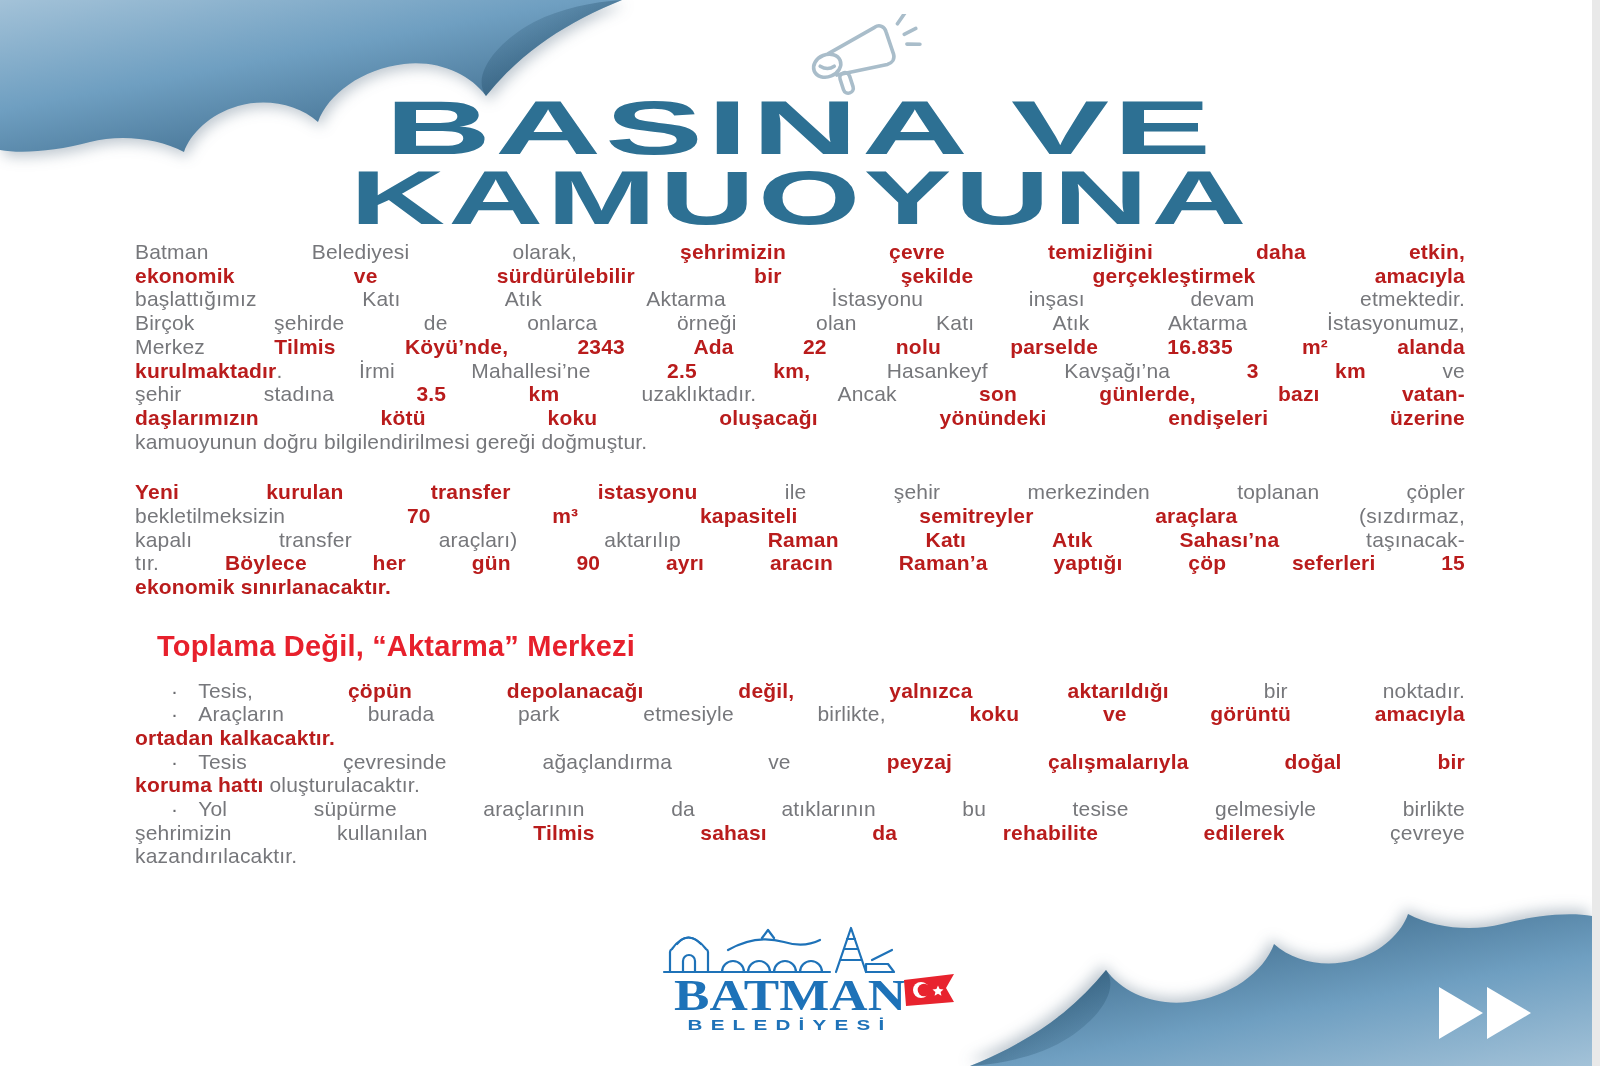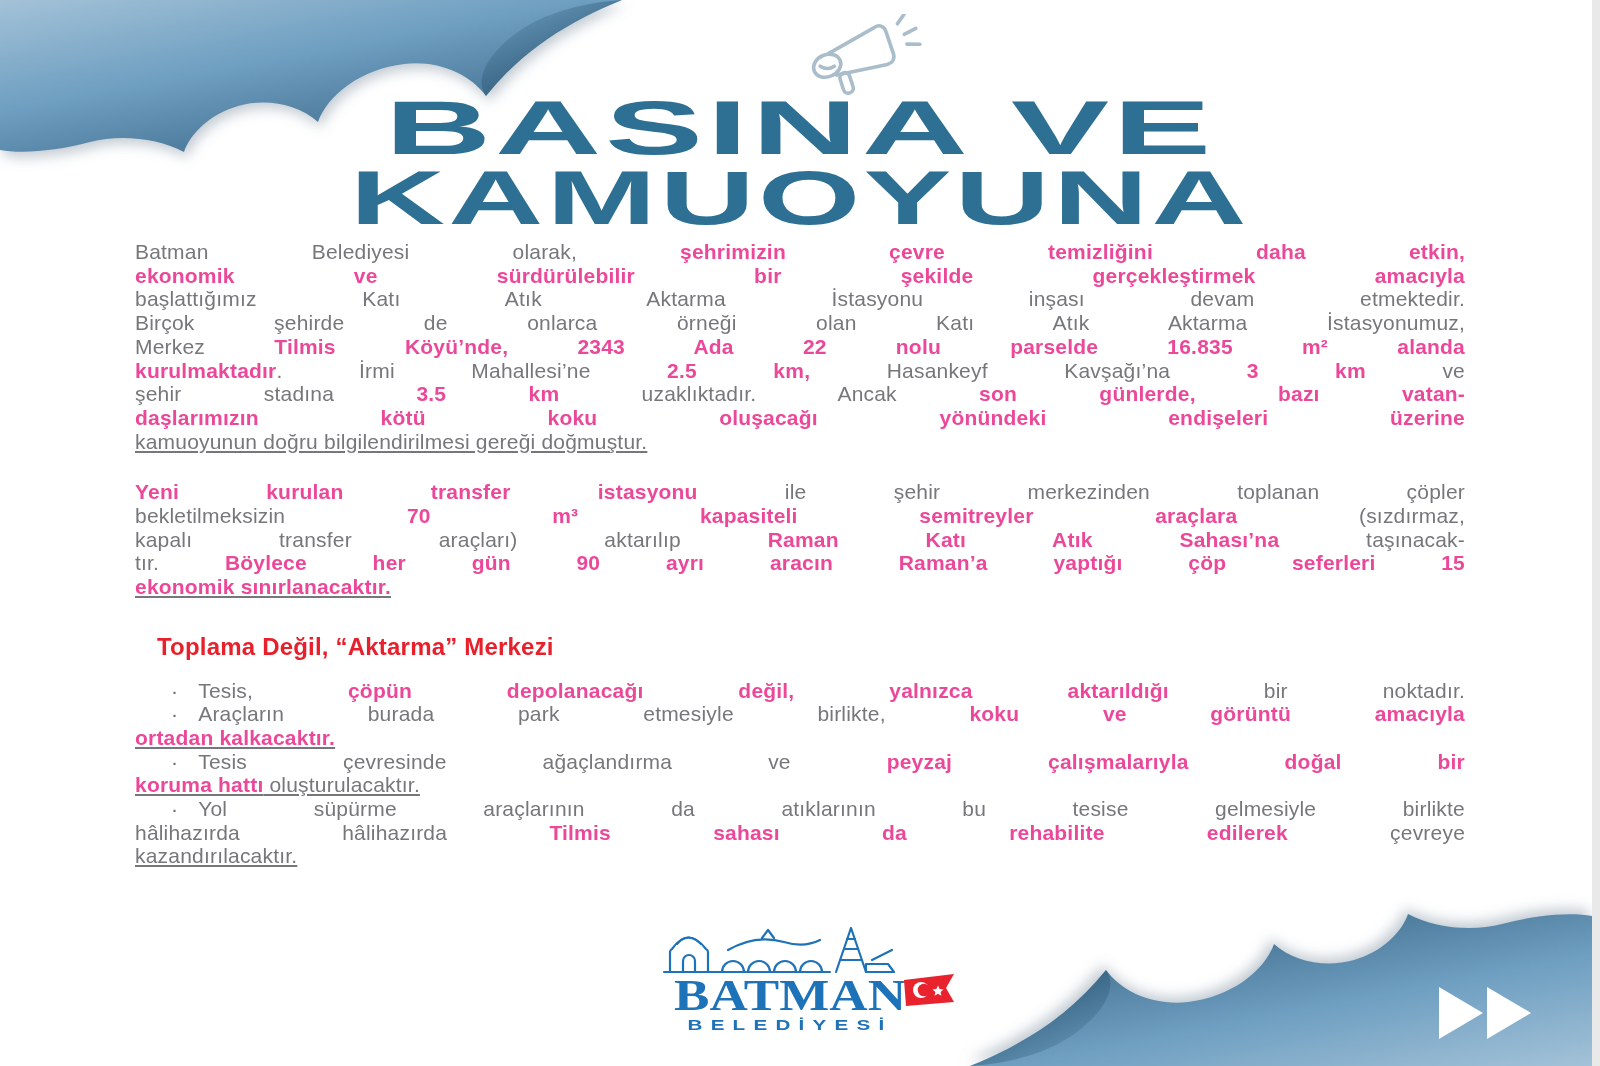--- a/index.html
+++ b/index.html
@@ -20,7 +20,7 @@
   .line.last{text-align-last:left;text-decoration:underline;}
   .line.bullet{text-indent:36px;}
   .dot{margin-right:20px;color:#6a6b6f;}
-  .b{font-weight:700;color:#ec4899;}
+  .b{font-weight:700;color:#b91c1c;}
   .heading{color:#e7202c;font-weight:700;font-size:24px;margin:36px 0 20px 22px;letter-spacing:.2px;}
   .logo{position:absolute;left:650px;top:916px;}
   .logo-word{font-family:"Liberation Serif",serif;font-weight:bold;font-size:44px;fill:#1e72b8;}

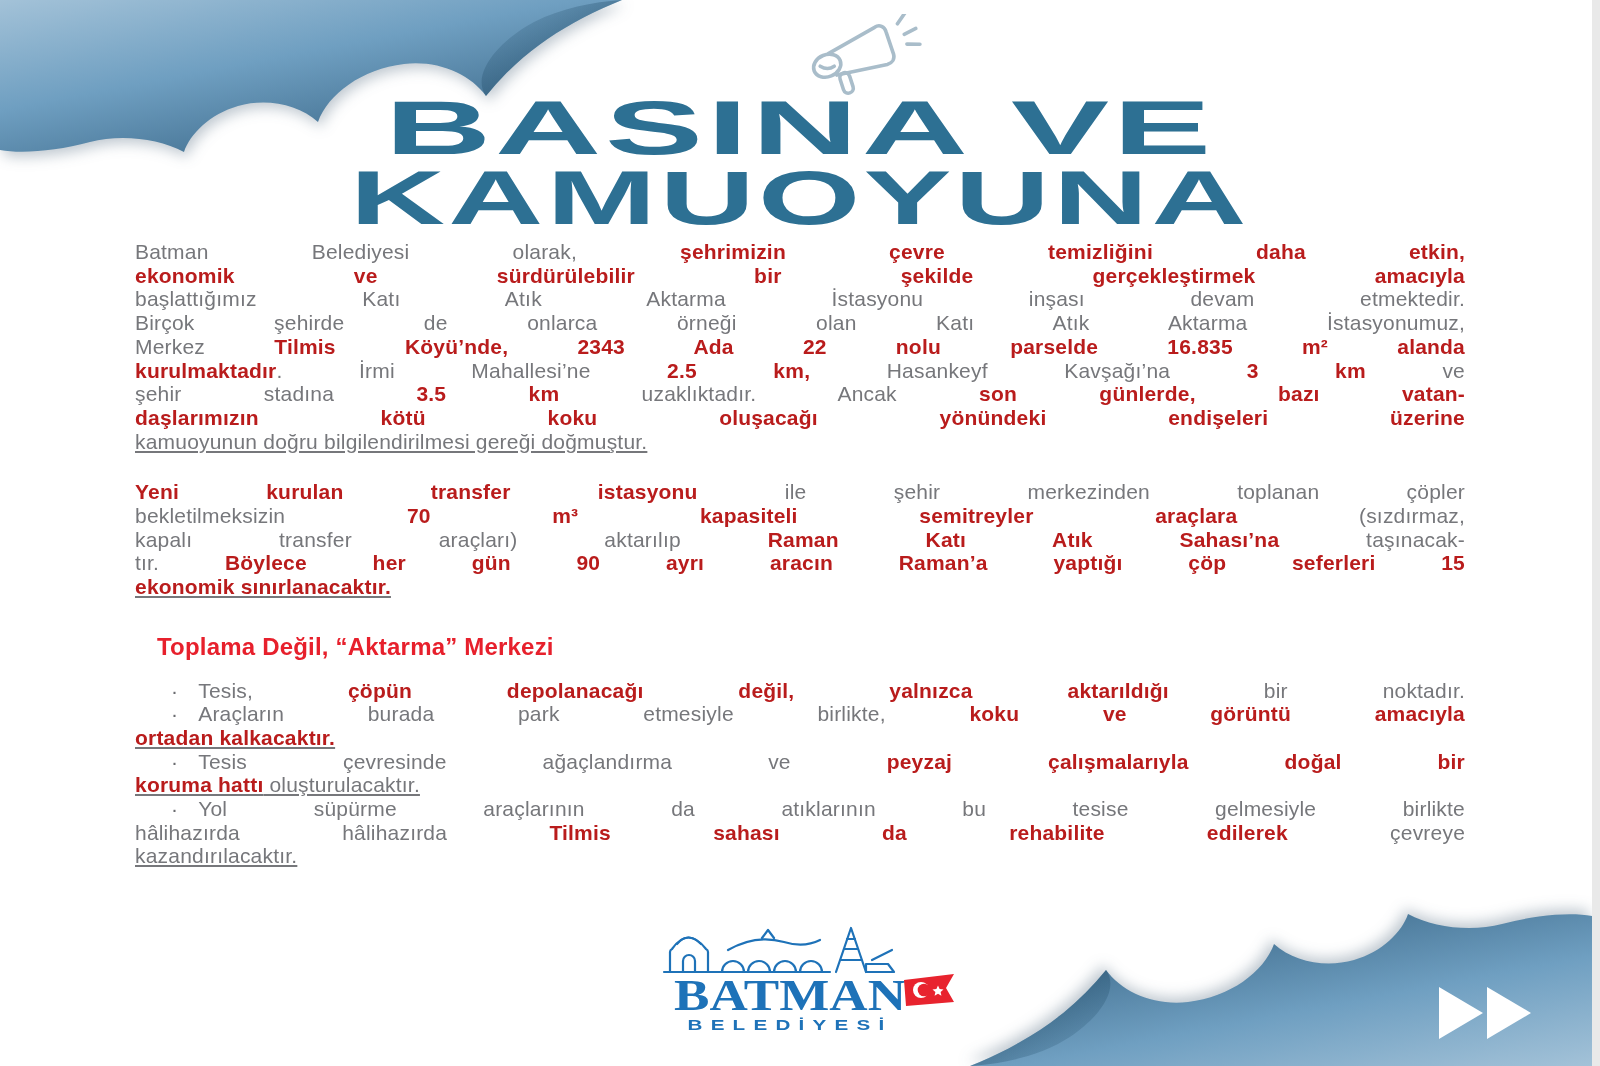--- a/index.html
+++ b/index.html
@@ -17,7 +17,7 @@
   .para{margin-bottom:27px;}
   #bullets .para{margin-bottom:0;}
   .line{text-align:justify;text-align-last:justify;}
-  .line.last{text-align-last:left;text-decoration:underline;}
+  .line.last{text-align-last:left;}
   .line.bullet{text-indent:36px;}
   .dot{margin-right:20px;color:#6a6b6f;}
   .b{font-weight:700;color:#b91c1c;}

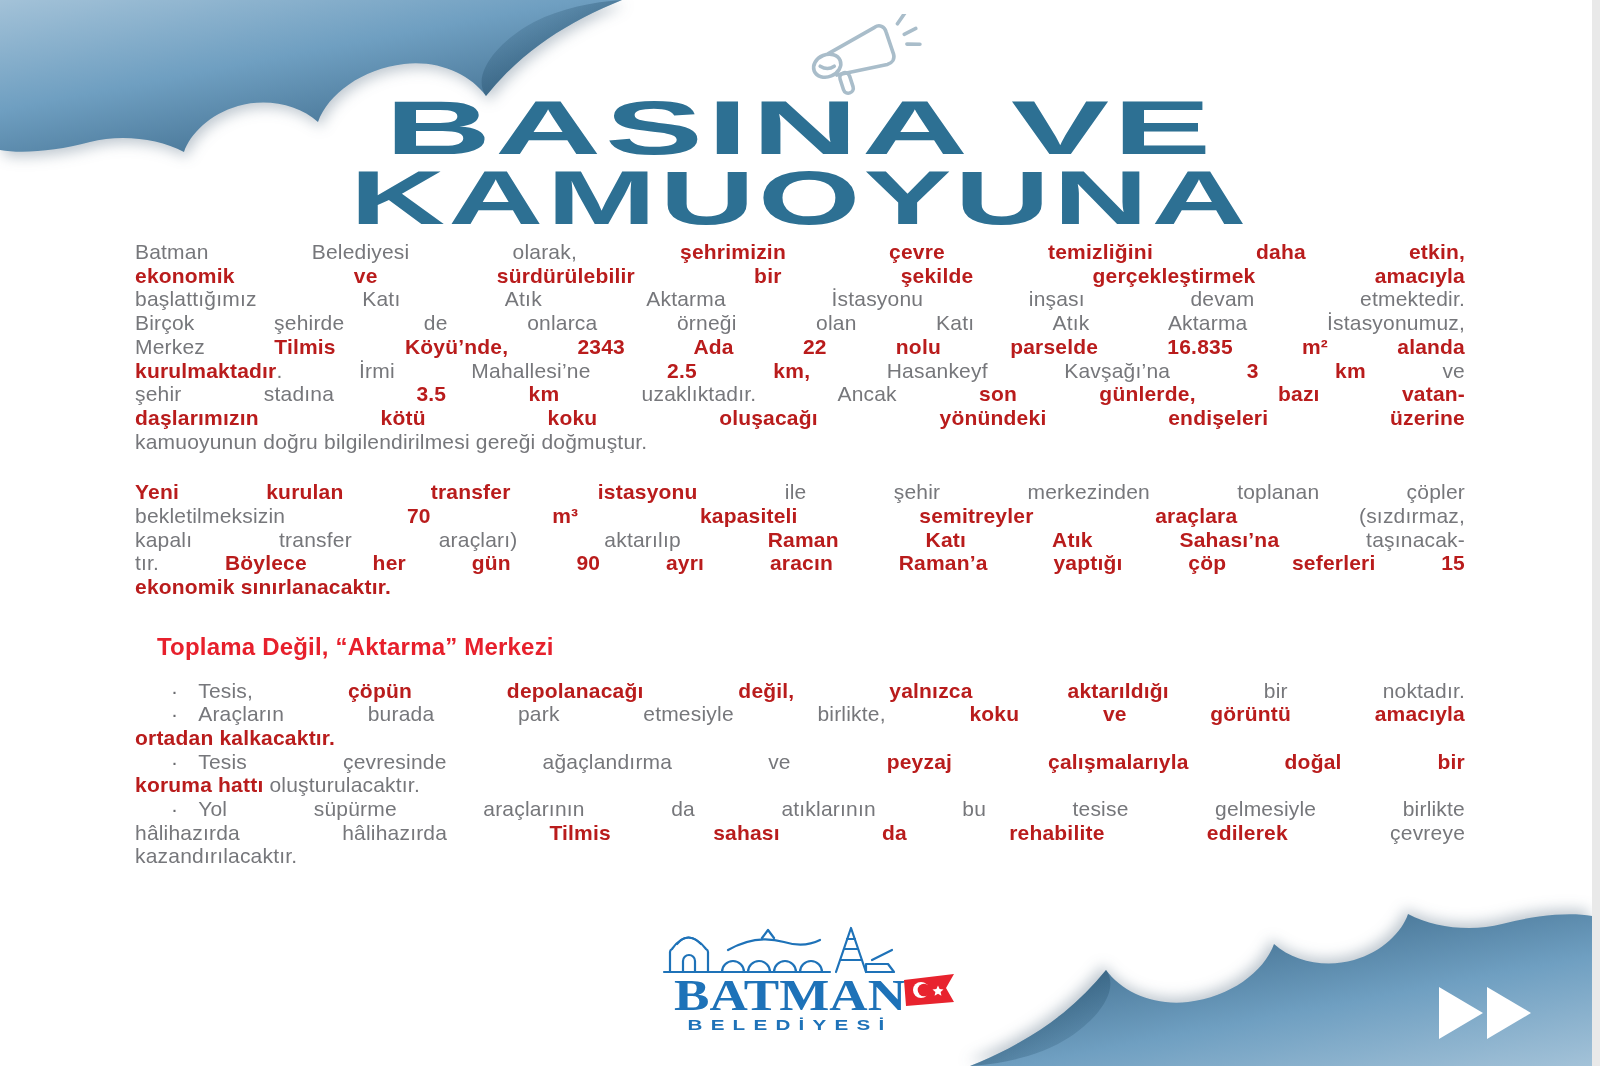--- a/index.html
+++ b/index.html
@@ -21,7 +21,7 @@
   .line.bullet{text-indent:36px;}
   .dot{margin-right:20px;color:#6a6b6f;}
   .b{font-weight:700;color:#b91c1c;}
-  .heading{color:#e7202c;font-weight:700;font-size:24px;margin:36px 0 20px 22px;letter-spacing:.2px;}
+  .heading{color:#e7202c;font-weight:700;font-size:29px;margin:36px 0 20px 22px;letter-spacing:.2px;}
   .logo{position:absolute;left:650px;top:916px;}
   .logo-word{font-family:"Liberation Serif",serif;font-weight:bold;font-size:44px;fill:#1e72b8;}
   .logo-sub{font-family:"Liberation Sans",sans-serif;font-weight:bold;font-size:15px;

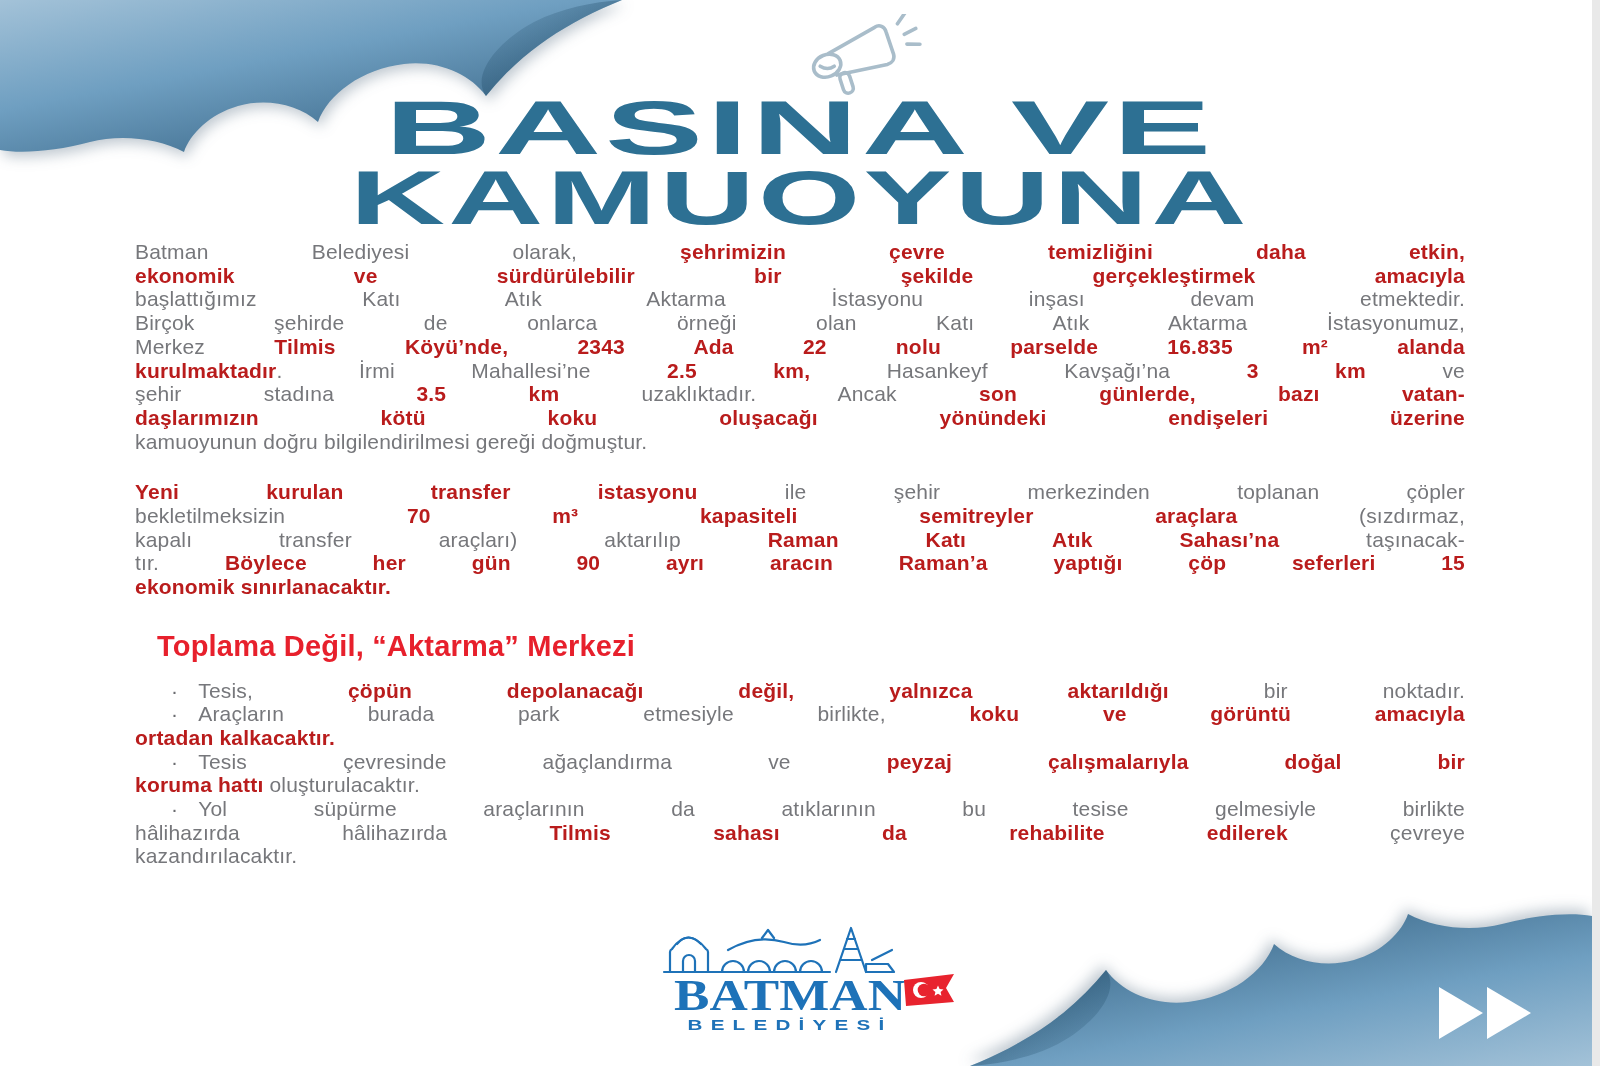--- a/index.html
+++ b/index.html
@@ -108,7 +108,7 @@
         </div>
         <div class="para">
           <div class="line bullet"><span class="dot">·</span><span>Yol süpürme araçlarının da atıklarının bu tesise gelmesiyle birlikte</span></div>
-          <div class="line"><span>hâlihazırda hâlihazırda </span><span class="b">Tilmis sahası da rehabilite edilerek</span><span> çevreye</span></div>
+          <div class="line"><span>şehrimizin kullanılan </span><span class="b">Tilmis sahası da rehabilite edilerek</span><span> çevreye</span></div>
           <div class="line last"><span>kazandırılacaktır.</span></div>
         </div>
       </div>

